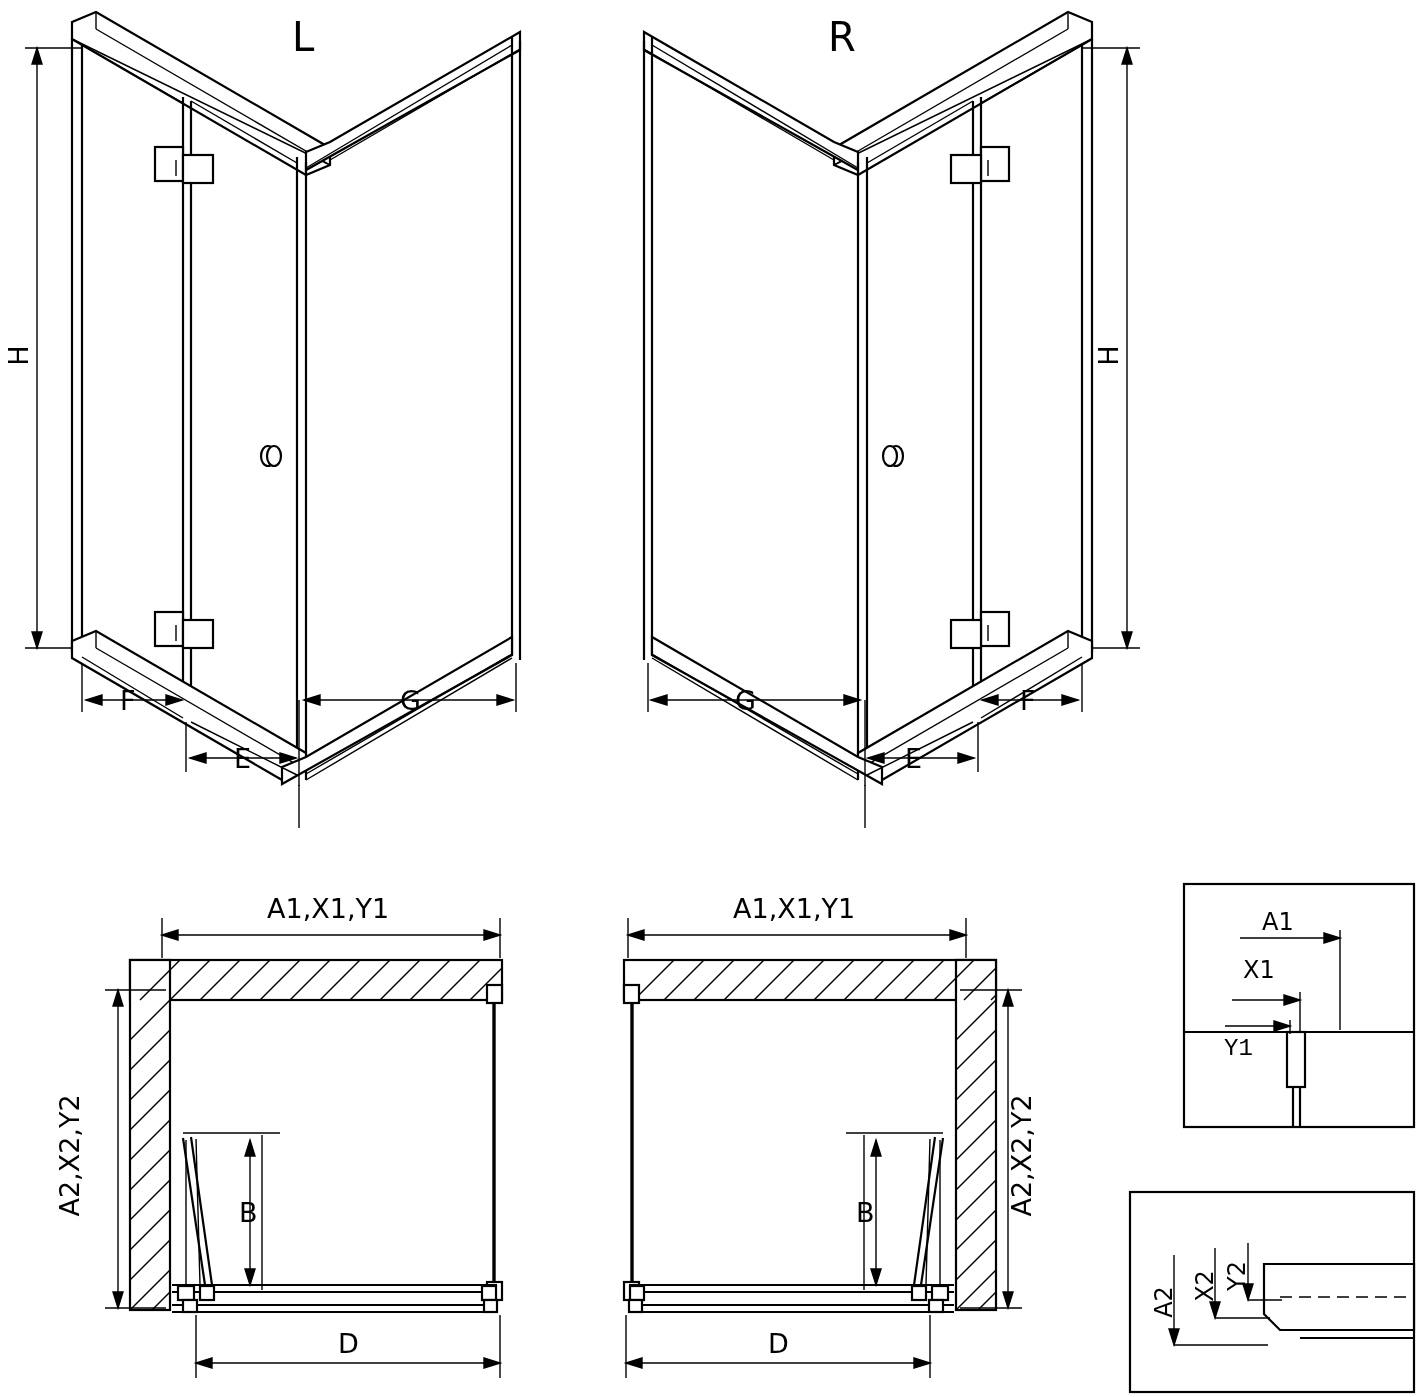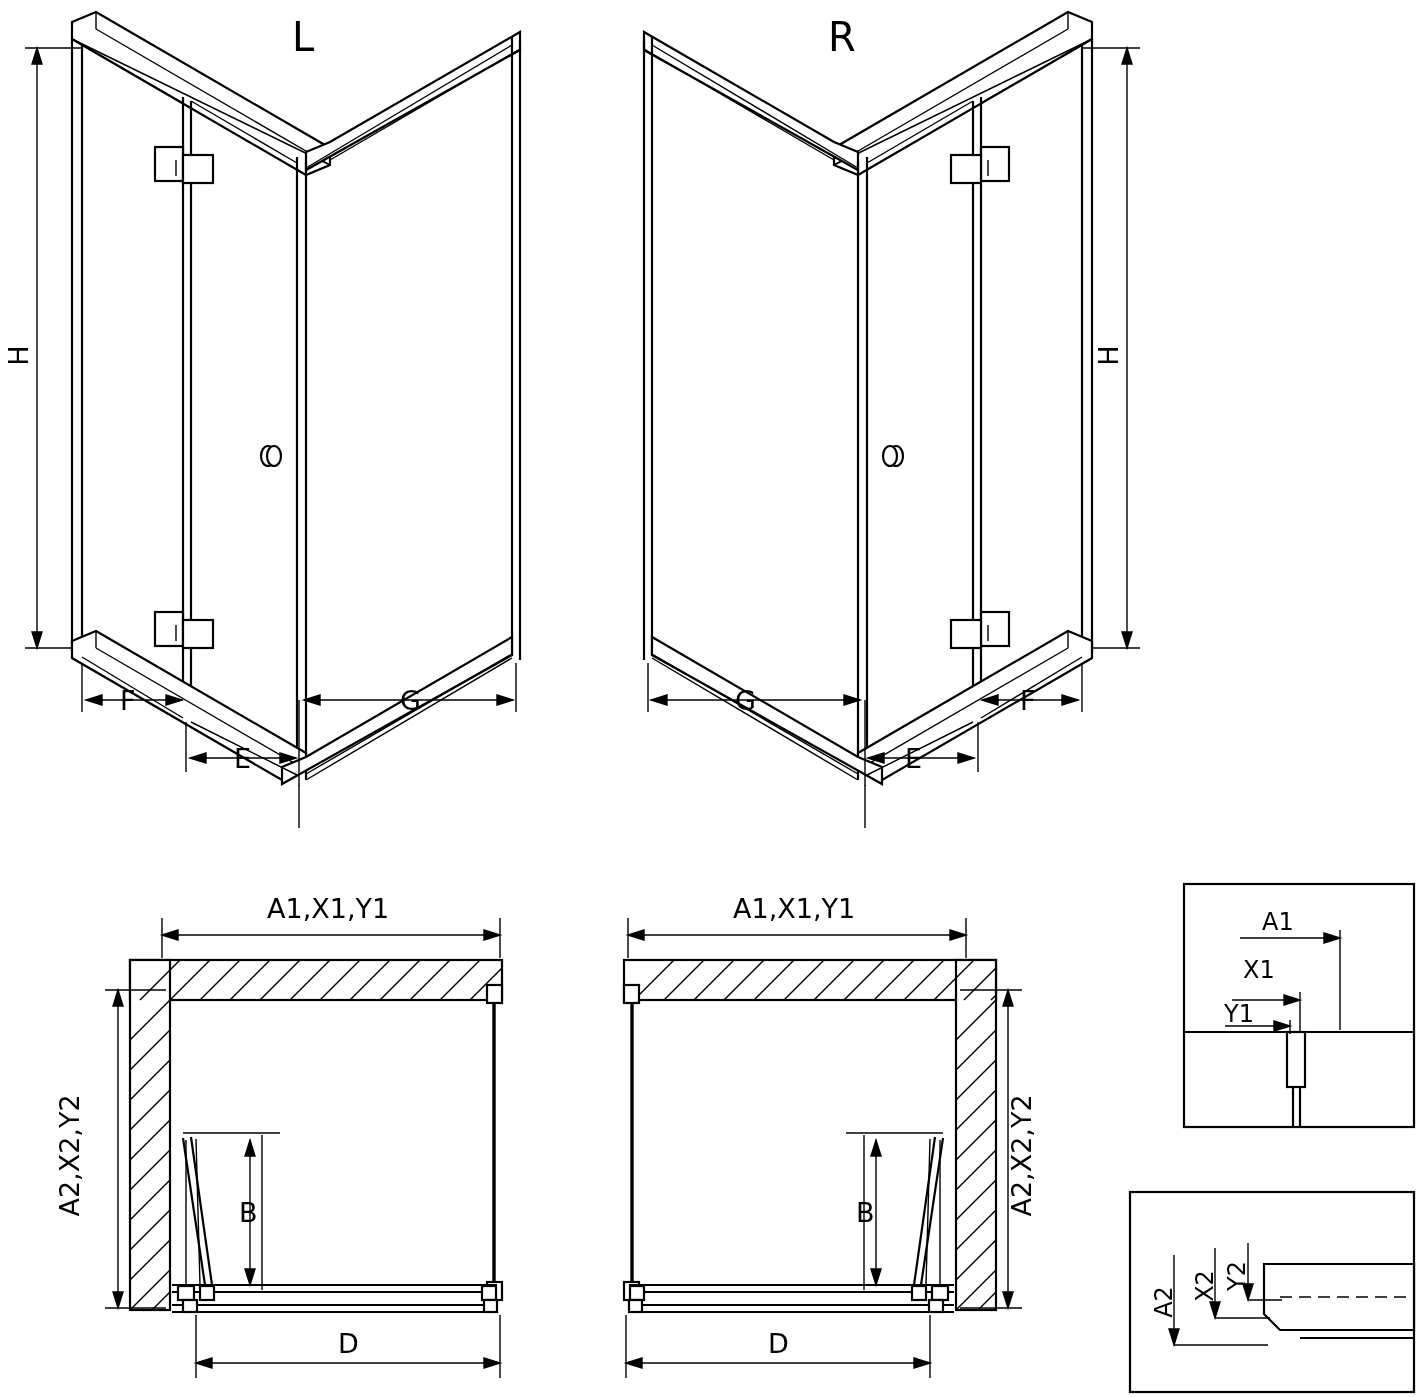--- a/index.html
+++ b/index.html
@@ -401,7 +401,7 @@
 
   <div class="lbl dimsm" style="left:1262px;top:908px;text-align:center;">A1</div>
   <div class="lbl dimsm" style="left:1243px;top:956px;">X1</div>
-  <div class="lbl dimsm" style="left:1224px;top:1000px;">Y1</div>
+  <div class="lbl dimsm" style="left:1224px;top:1035px;font-family:Liberation Mono, monospace;">Y1</div>
 
   <div class="lbl dimsm rot" style="left:1148px;top:1288px;transform:rotate(-90deg);">A2</div>
   <div class="lbl dimsm rot" style="left:1189px;top:1272px;transform:rotate(-90deg);">X2</div>

